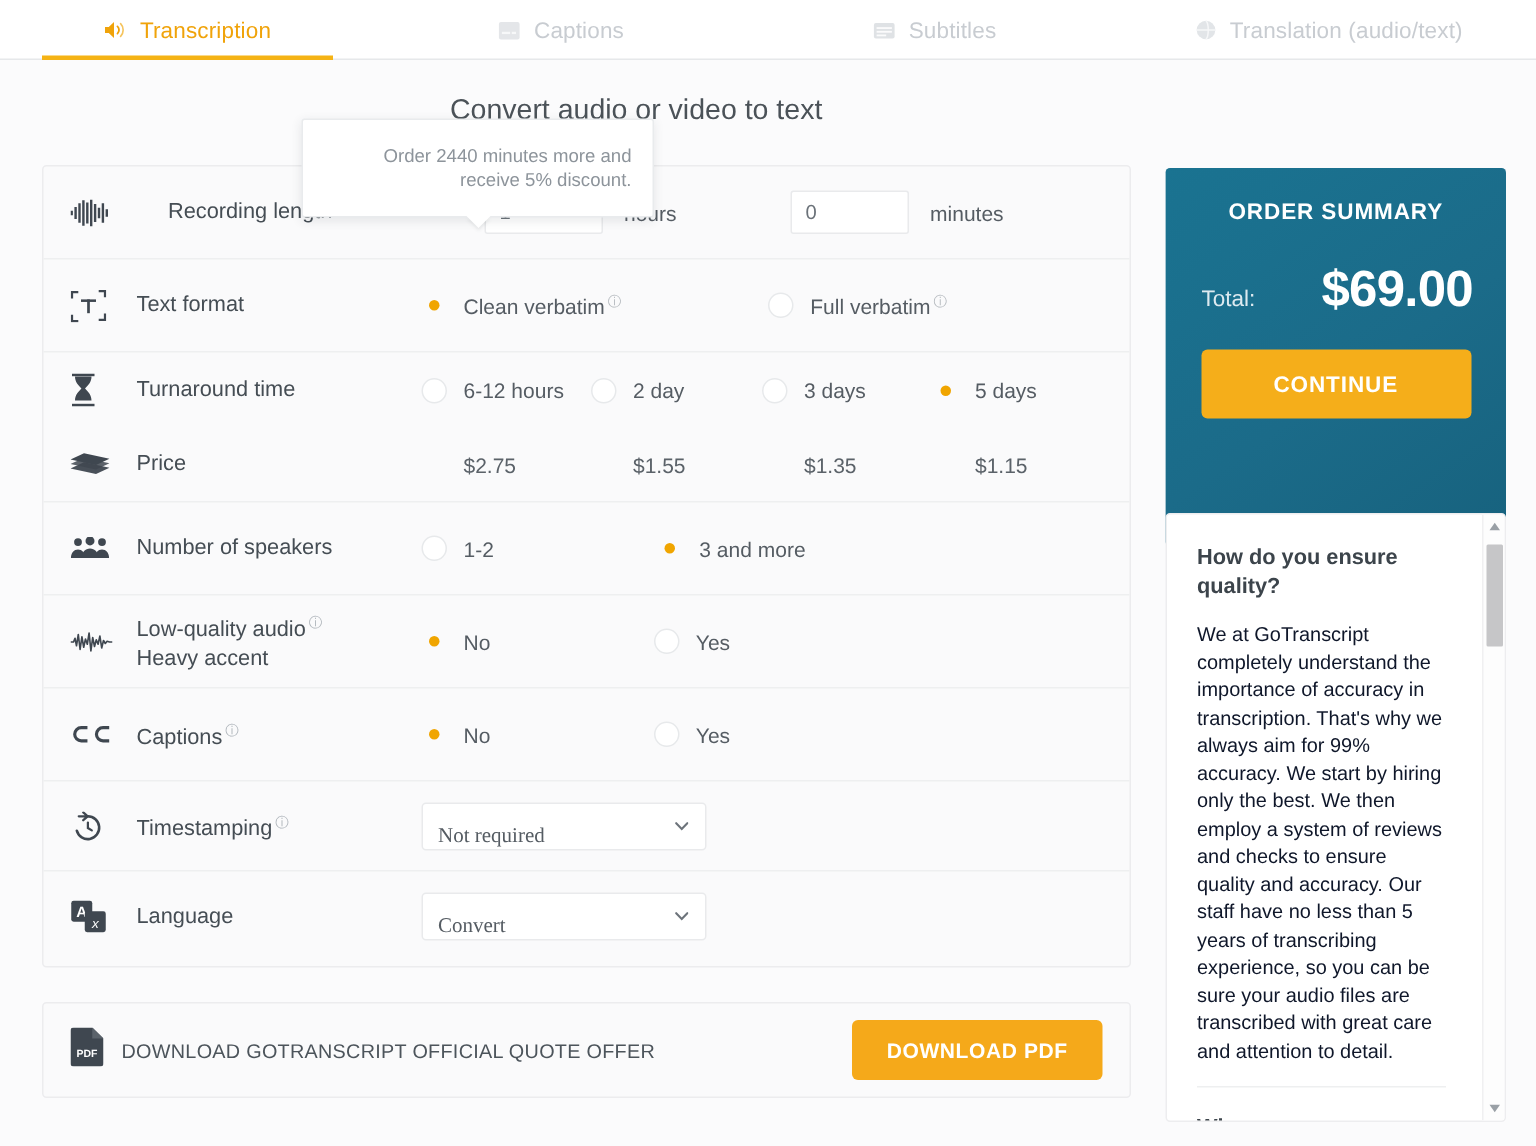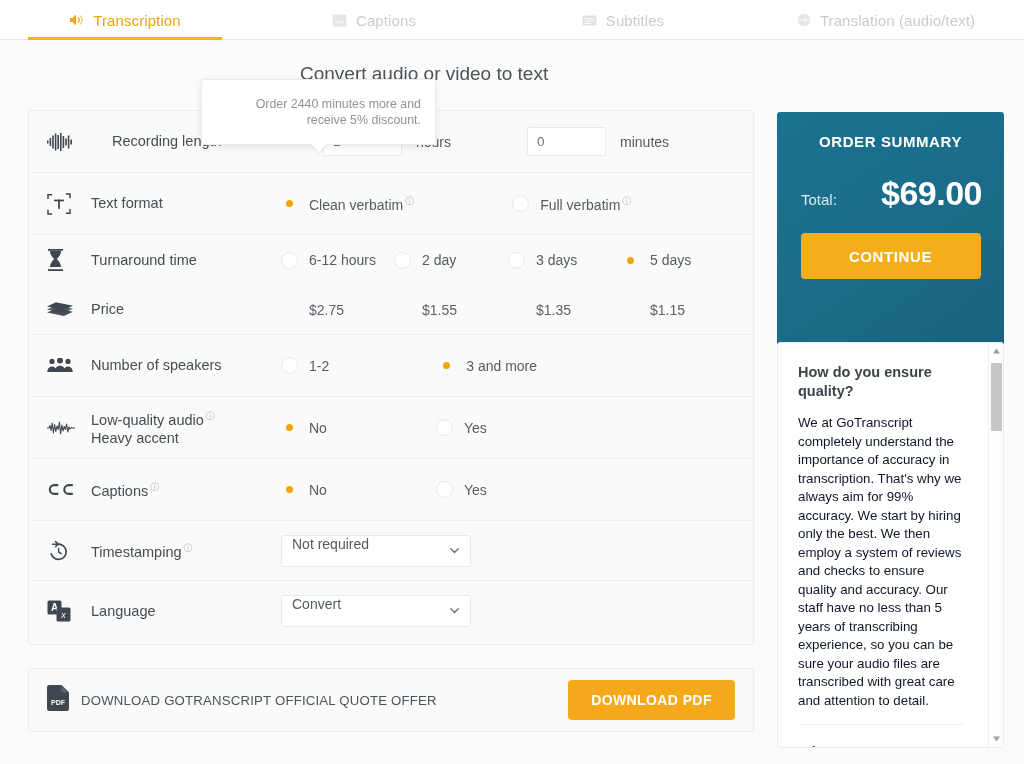--- a/index.html
+++ b/index.html
@@ -130,8 +130,8 @@
   .sel-box {
     width: 190px; height: 32px; background: #ffffff;
     border: 1px solid #e9eaec; border-radius: 3px;
-    display: flex; align-items: flex-start; padding: 0 10px;
-    font-size: 14px; color: #555c63; cursor: pointer;
+    display: flex; align-items: flex-end; padding: 0 10px;
+    font-size: 14px; color: #555c63; cursor: pointer; font-family: Liberation Serif, serif;
   }
   .sel-arrow {
     position: absolute; right: 12px; top: 50%; margin-top: -3px;

